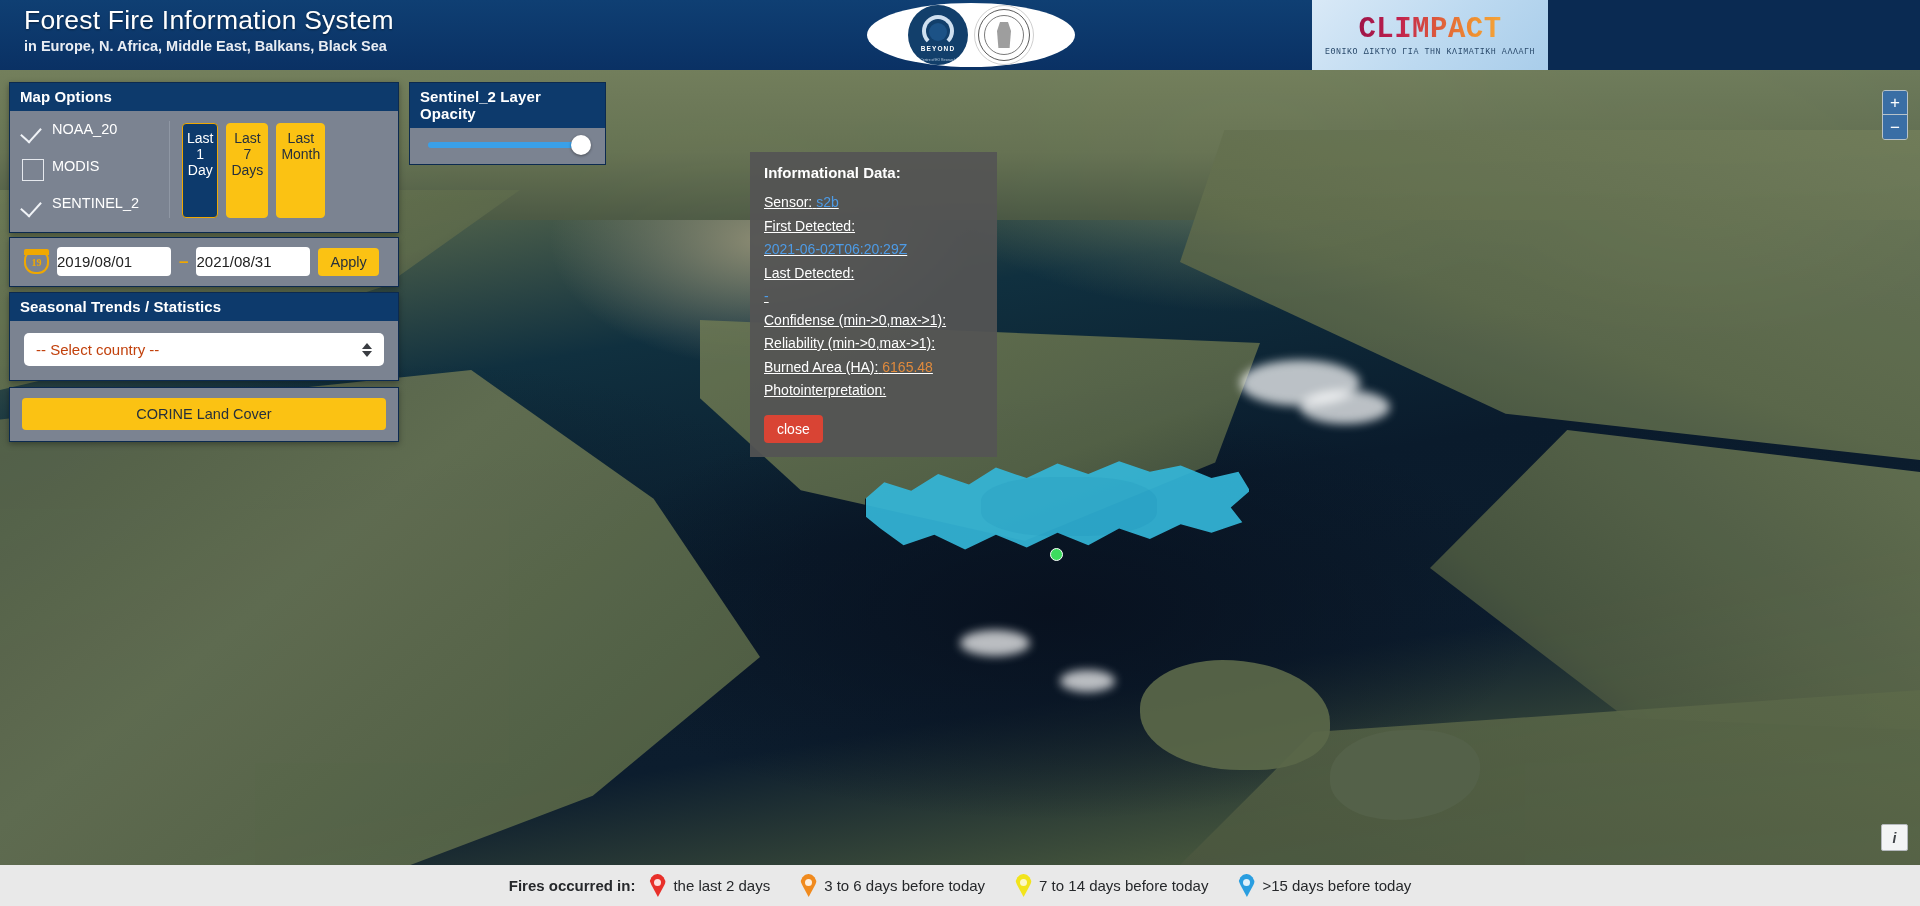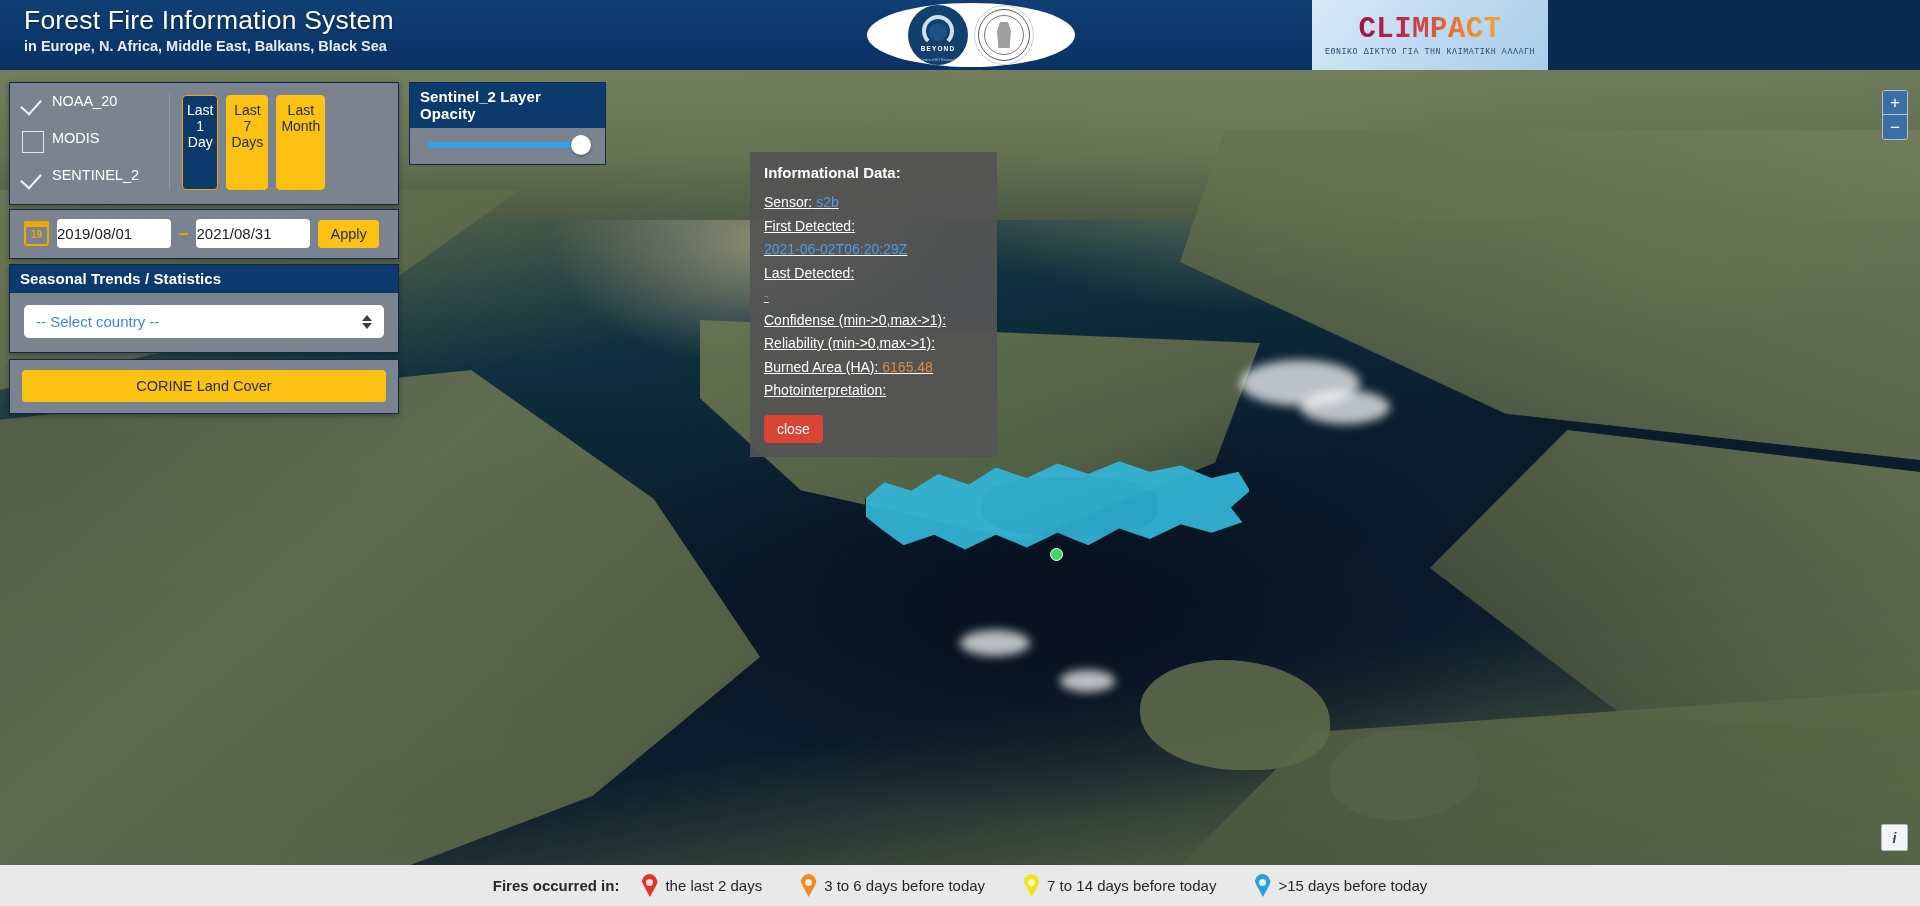--- a/index.html
+++ b/index.html
@@ -388,6 +388,7 @@
 <div id="left-panels">
 
   <div class="panel" id="map-options-panel">
+    <div class="panel-header">Map Options</div>
     <div id="map-options-body">
 
 

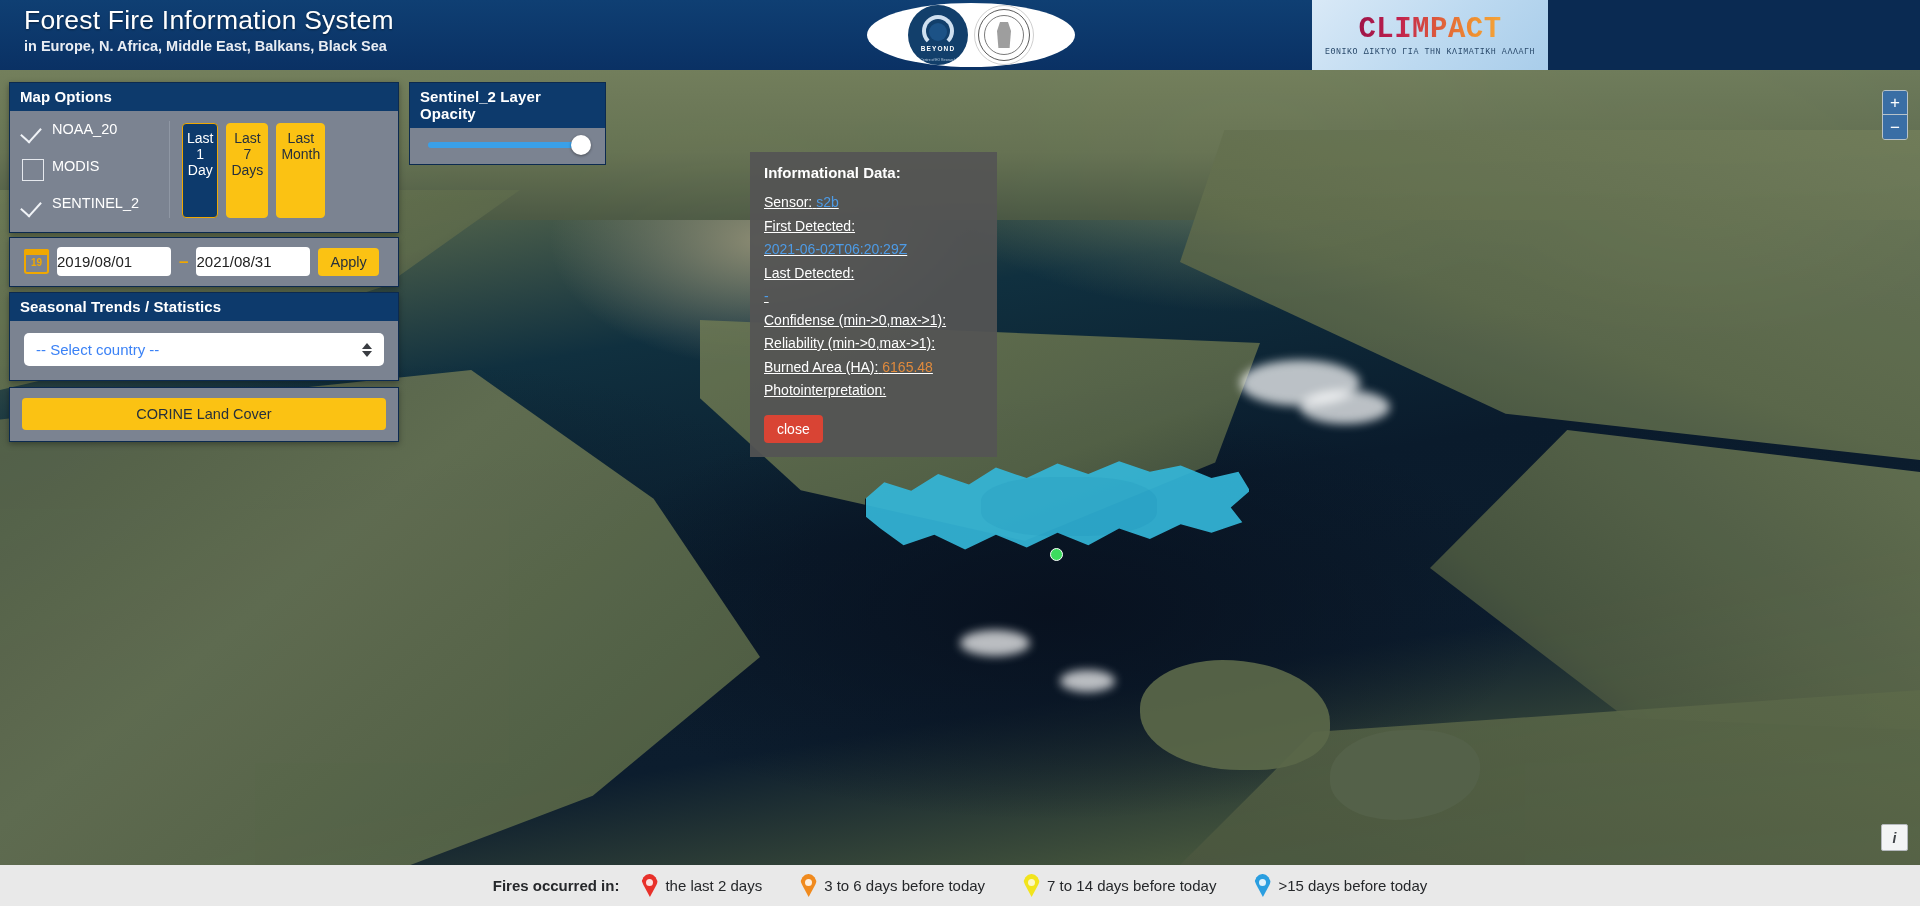--- a/index.html
+++ b/index.html
@@ -211,9 +211,9 @@
   #date-panel { margin-top:4px; }
   #date-row { display:flex; align-items:center; gap:8px; padding:9px 14px 10px; }
   #cal-icon {
-    width:25px; height:25px; border:2px solid #f0a800; border-radius:3px;
+    width:25px; height:25px; border:2px solid #f0a800; border-radius:11px;
     position:relative; flex:none; background:transparent;
-    display:flex; align-items:flex-end; justify-content:center;
+    display:flex; align-items:flex-end; justify-content:center;font-family:Liberation Serif, serif;
   }
   #cal-icon .caltop {
     position:absolute; left:-2px; right:-2px; top:-2px; height:6px;

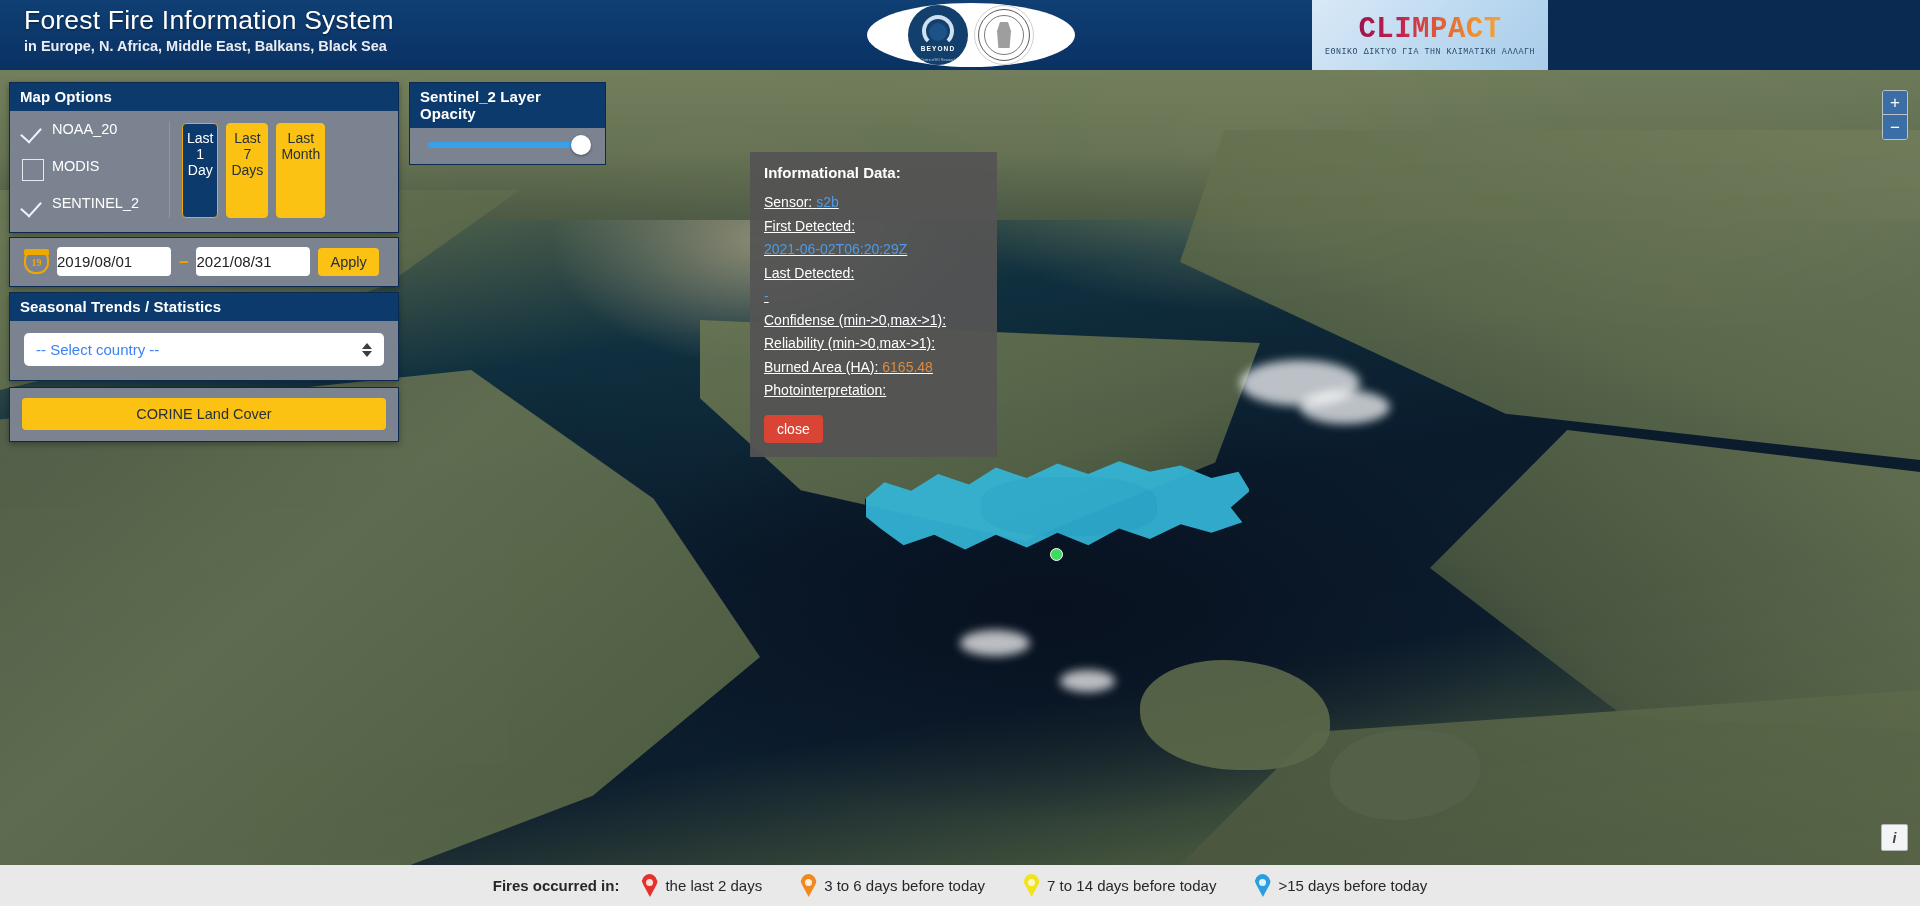--- a/index.html
+++ b/index.html
@@ -240,7 +240,7 @@
   #seasonal-body { padding:12px 14px 14px; }
   #country-select {
     width:100%; background:#ffffff; border:none; border-radius:5px;
-    font-size:15px; color:#3b82f6; padding:8px 12px;
+    font-size:15px; color:#c2410c; padding:8px 12px;
     display:flex; align-items:center; justify-content:space-between;
     font-family:"Liberation Sans",sans-serif;
   }

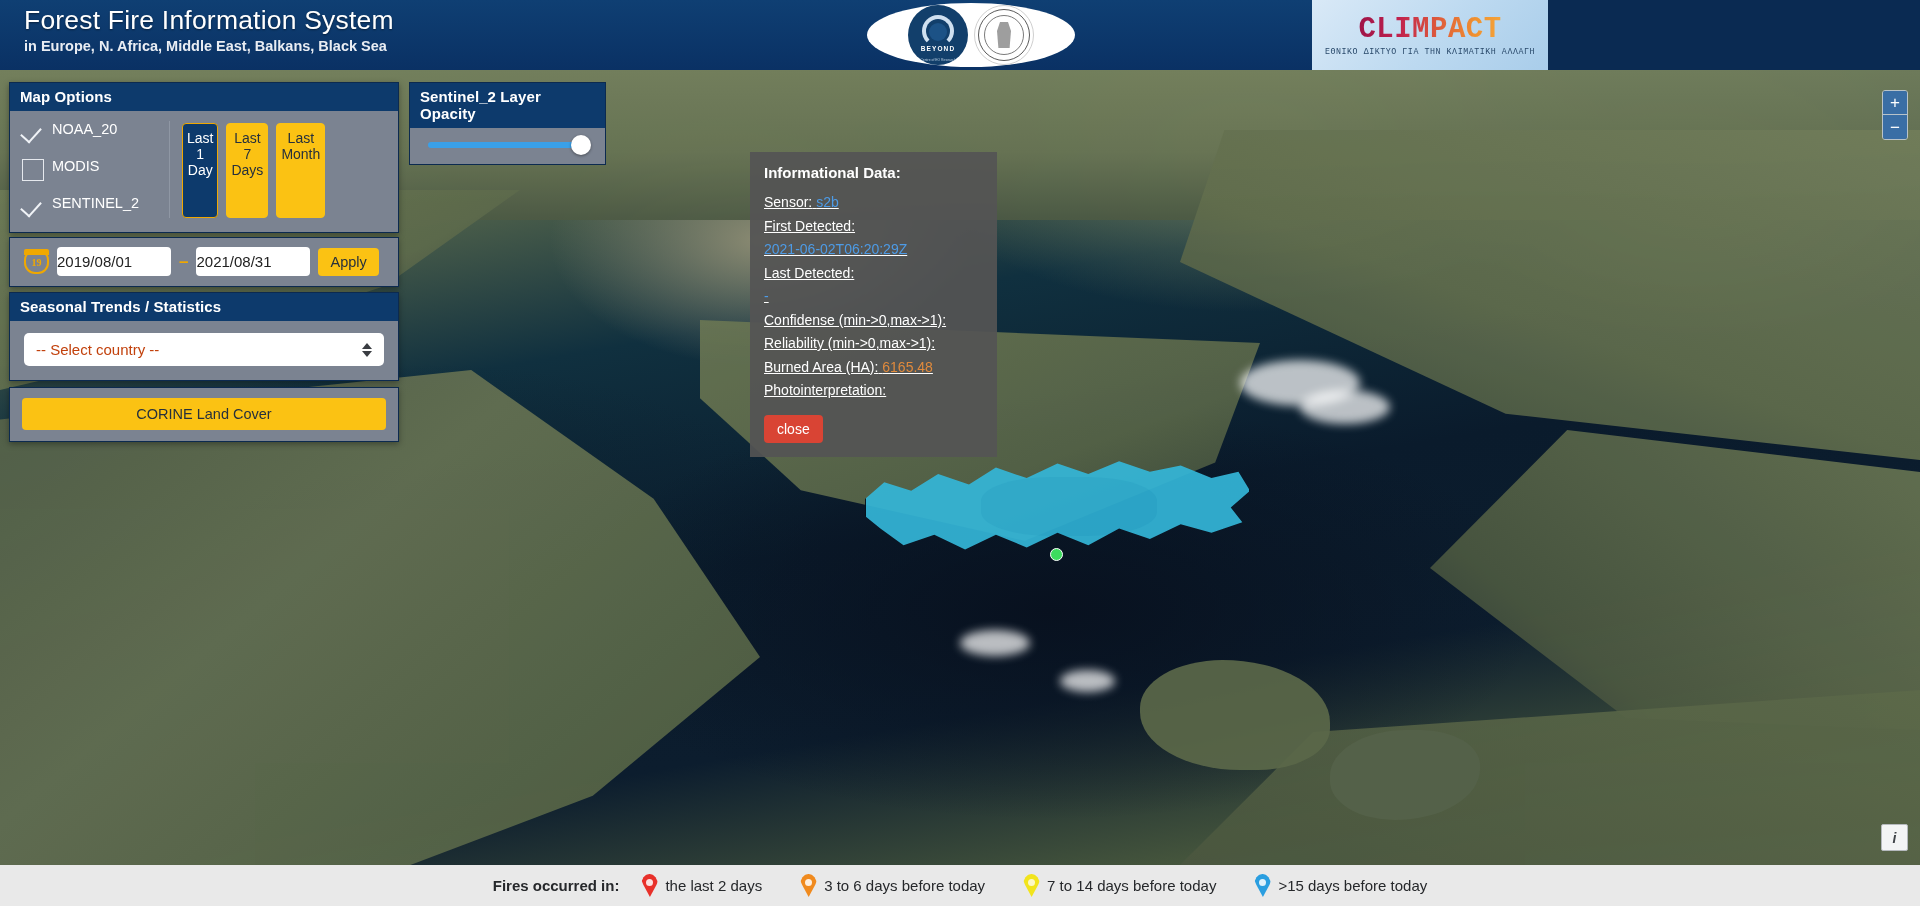--- a/index.html
+++ b/index.html
@@ -311,7 +311,7 @@
   #footer {
     position:absolute; left:0; top:865px; width:1920px; height:41px;
     background:#e9e9e9; display:flex; align-items:center; justify-content:center;
-    gap:12px;
+    gap:4px;
   }
   #legend-title { font-size:15px; font-weight:700; color:#26282b; margin-right:10px; }
   .legend-item { display:flex; align-items:center; gap:7px; margin-right:26px; }

